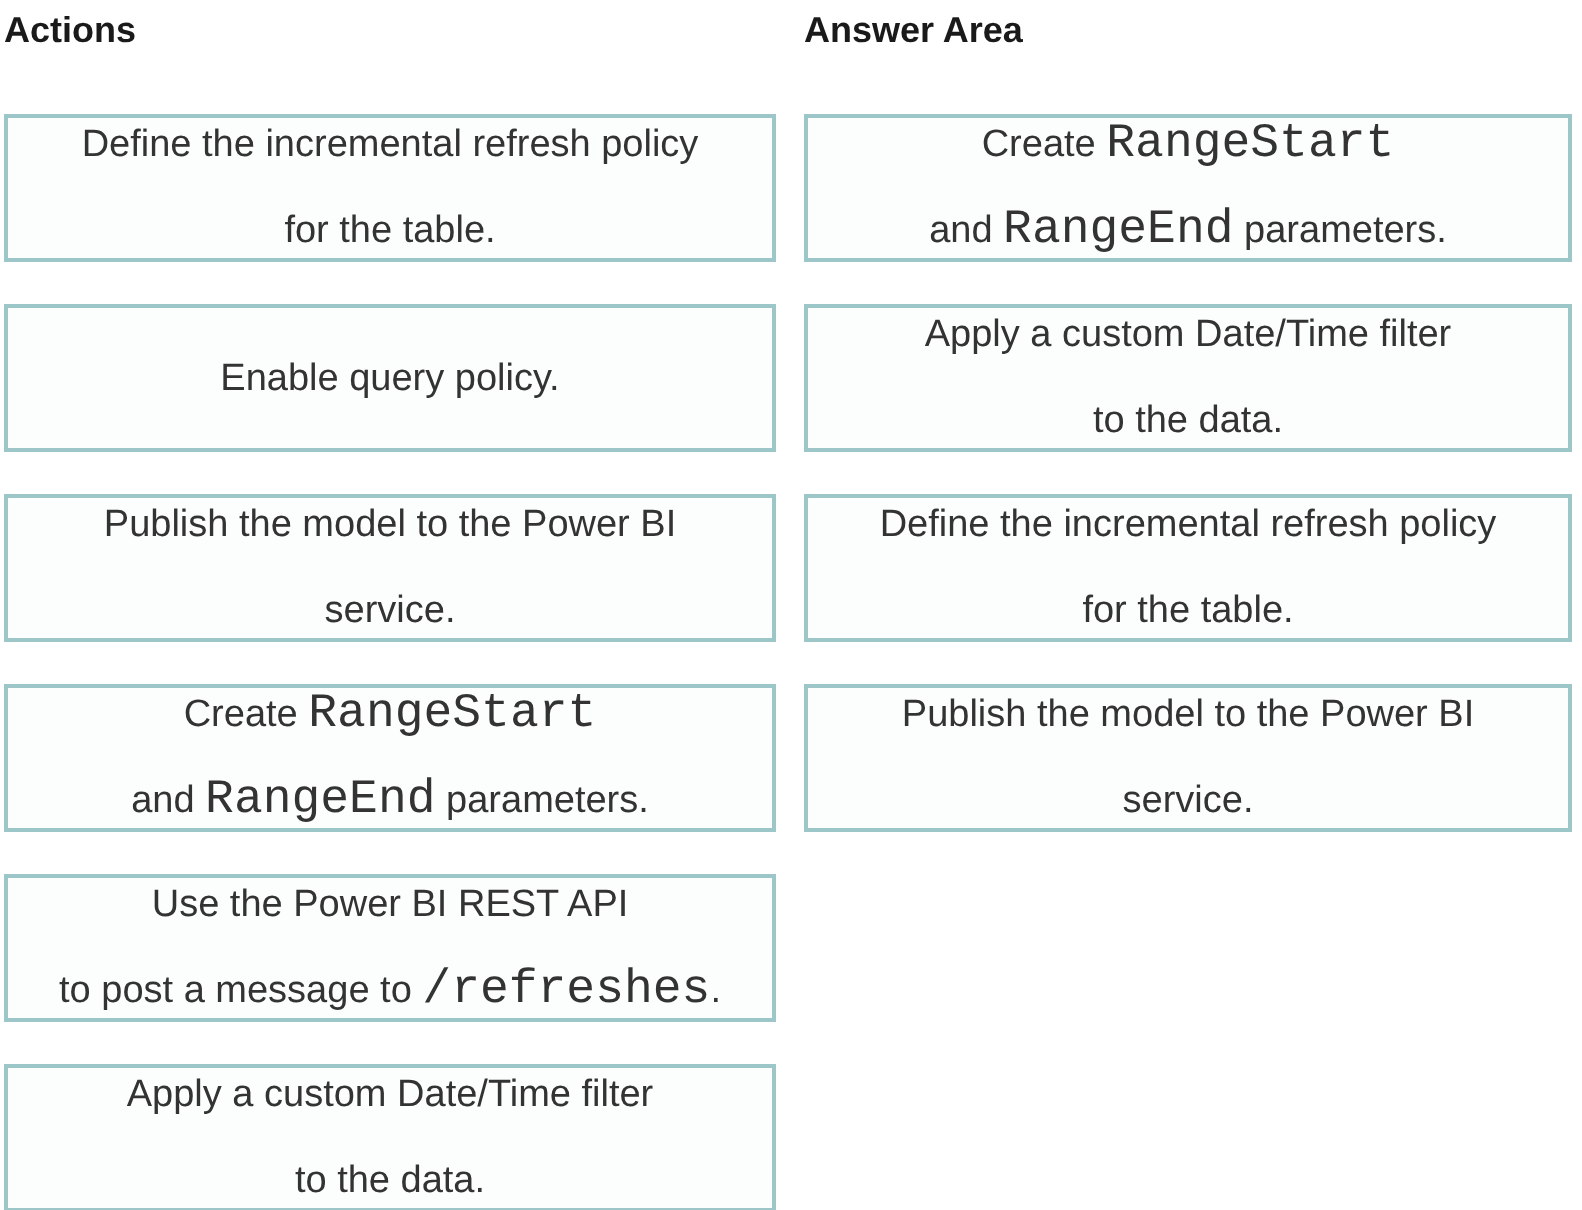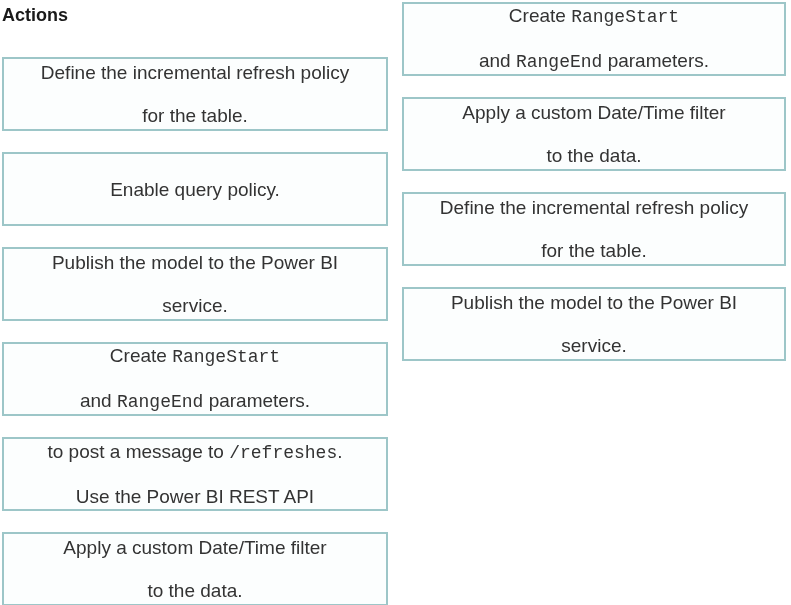--- a/index.html
+++ b/index.html
@@ -89,6 +89,7 @@
       </div>
   </div>
   <div class="column right">
+    <h1 class="col-heading">Answer Area</h1>
     <div class="cards" id="answer-cards">
         <div class="card">
           <div class="line"><span>Create </span><span class="mono">RangeStart</span></div>

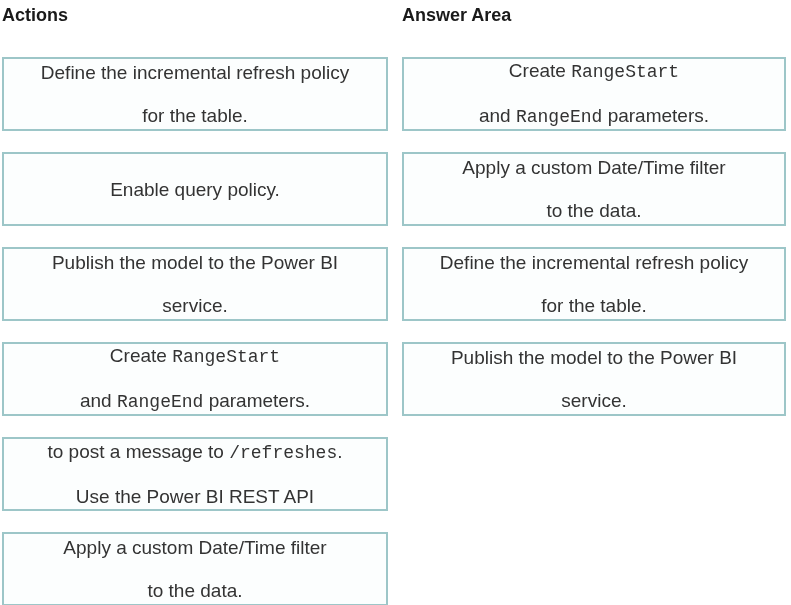--- a/index.html
+++ b/index.html
@@ -53,7 +53,7 @@
   .card .line{white-space:nowrap;}
   .mono{
     font-family:"Liberation Mono", monospace;
-    font-size:18px;
+    font-size:24px;
   }
 </style>
 </head>

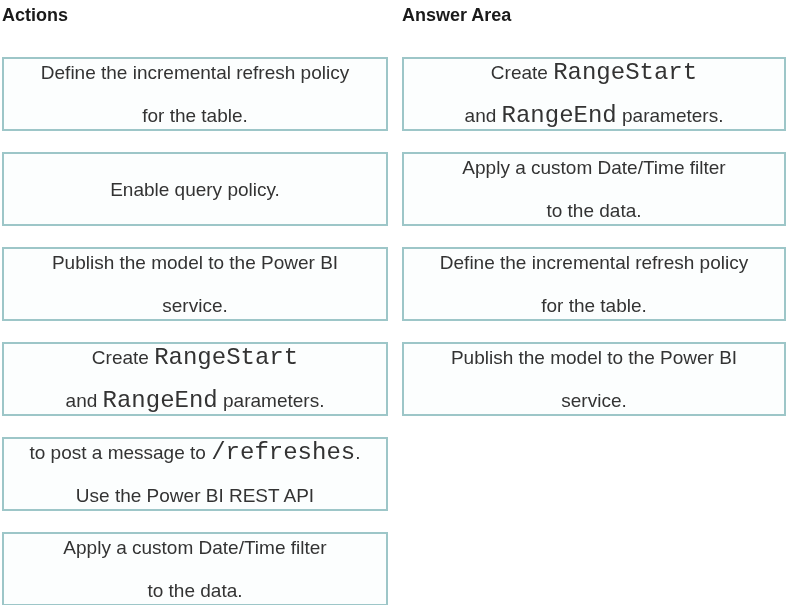--- a/index.html
+++ b/index.html
@@ -79,8 +79,8 @@
           <div class="line"><span>and </span><span class="mono">RangeEnd</span><span> parameters.</span></div>
         </div>
         <div class="card">
+          <div class="line"><span>Use the Power BI REST API</span></div>
           <div class="line"><span>to post a message to </span><span class="mono">/refreshes</span><span>.</span></div>
-          <div class="line"><span>Use the Power BI REST API</span></div>
         </div>
         <div class="card">
           <div class="line"><span>Apply a custom Date/Time filter</span></div>

